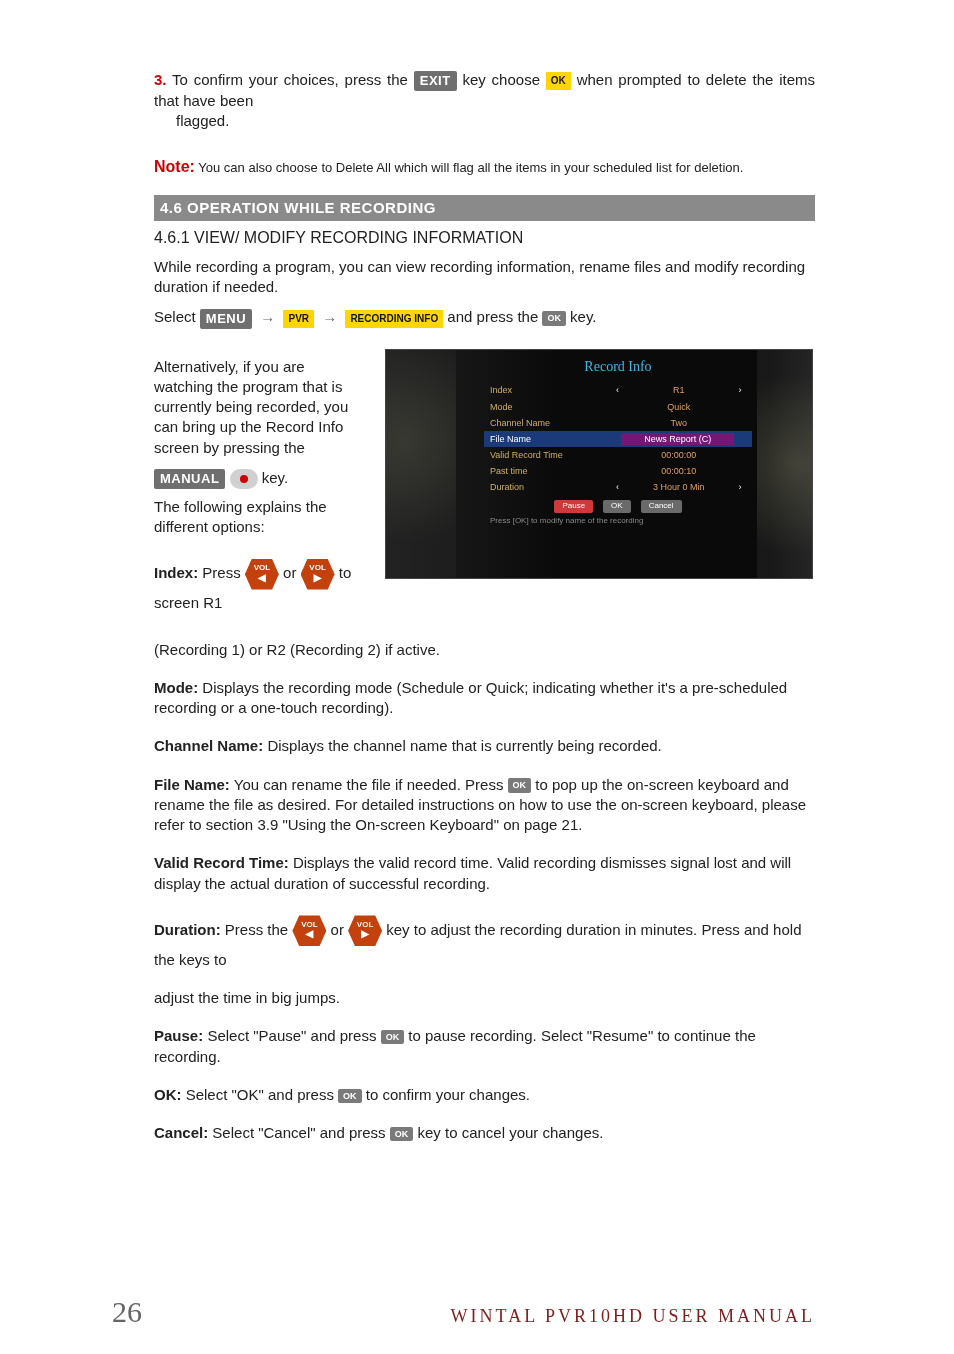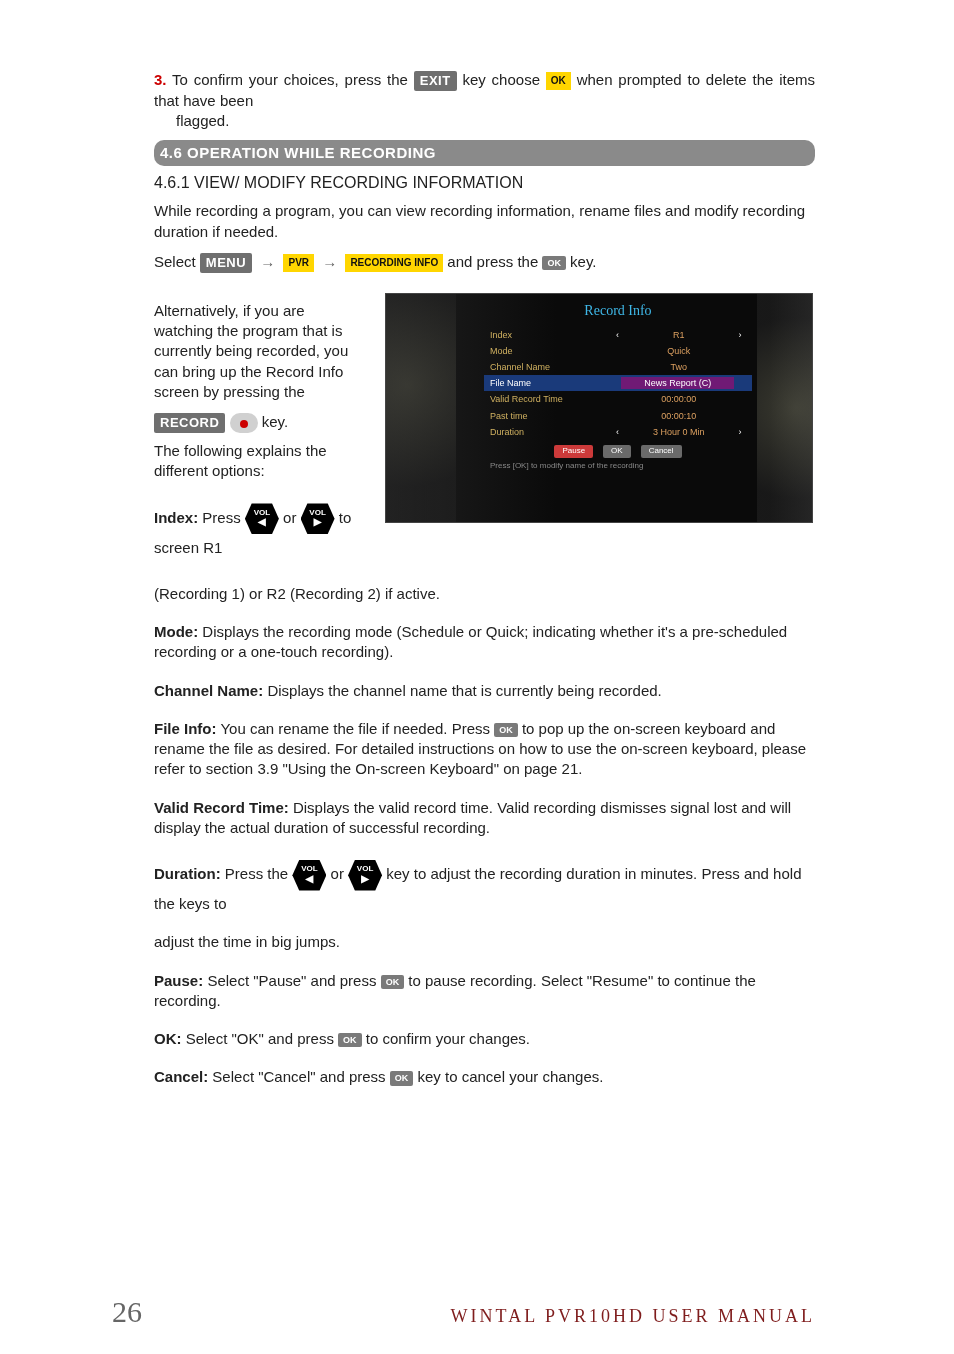--- a/index.html
+++ b/index.html
@@ -265,6 +265,10 @@
     <span class="inline-second-line">flagged.</span>
   </div>
 
+  <div class="note-row">
+    <span class="note-label">Note:</span>
+    <span> You can also choose to Delete All which will flag all the items in your scheduled list for deletion.</span>
+  </div>
 
   <div class="section-bar">4.6 OPERATION WHILE RECORDING</div>
   <div class="sub-heading">4.6.1 VIEW/ MODIFY RECORDING INFORMATION</div>

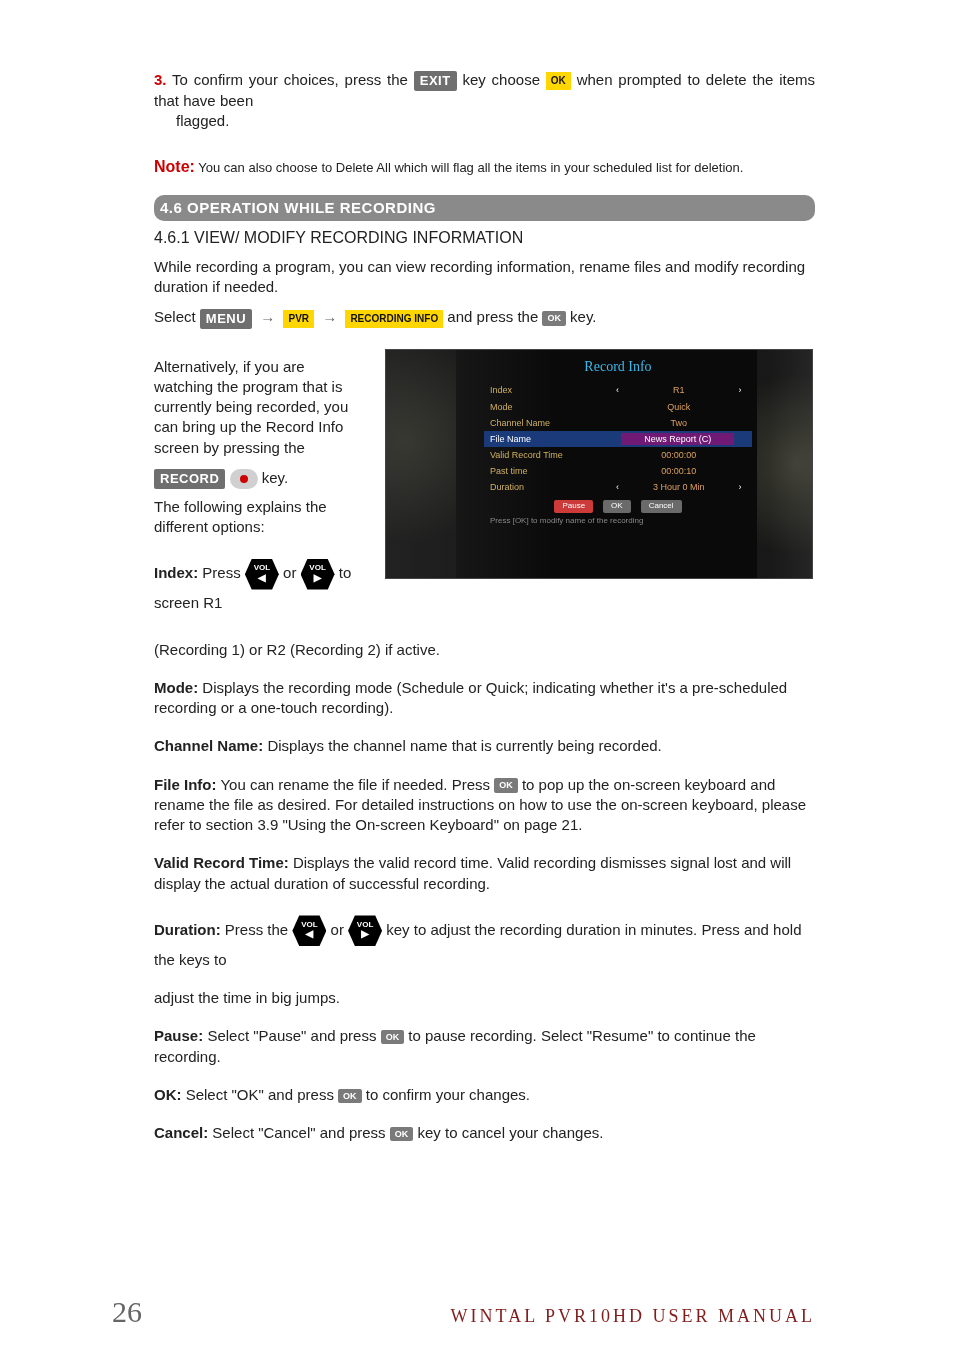--- a/index.html
+++ b/index.html
@@ -47,7 +47,6 @@
     padding: 3px 6px;
     letter-spacing: 0.5px;
     font-size: 15px;
-    border-radius: 10px;
   }
   .sub-heading {
     font-weight: normal;

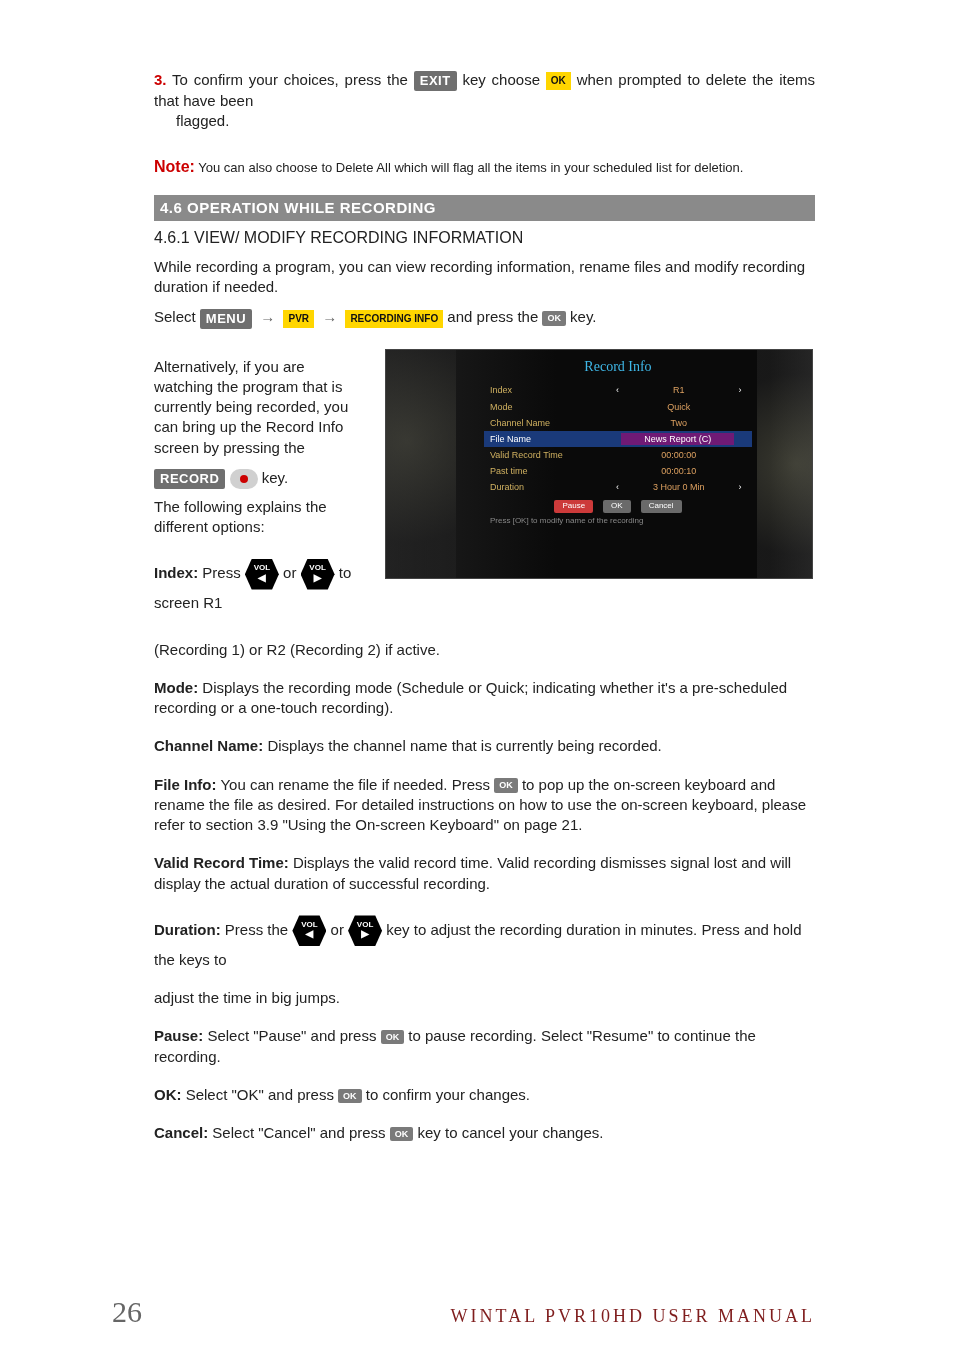--- a/index.html
+++ b/index.html
@@ -290,7 +290,7 @@
     <div class="left-col">
       <p>Alternatively, if you are watching the program that is currently being recorded, you can bring up the Record Info screen by pressing the</p>
       <div>
-        <span class="key white-text">RECORD</span>
+        <span class="key white-text">MANUAL</span>
         <span class="record-dot-key"><span class="dot"></span></span>
         <span> key.</span>
       </div>

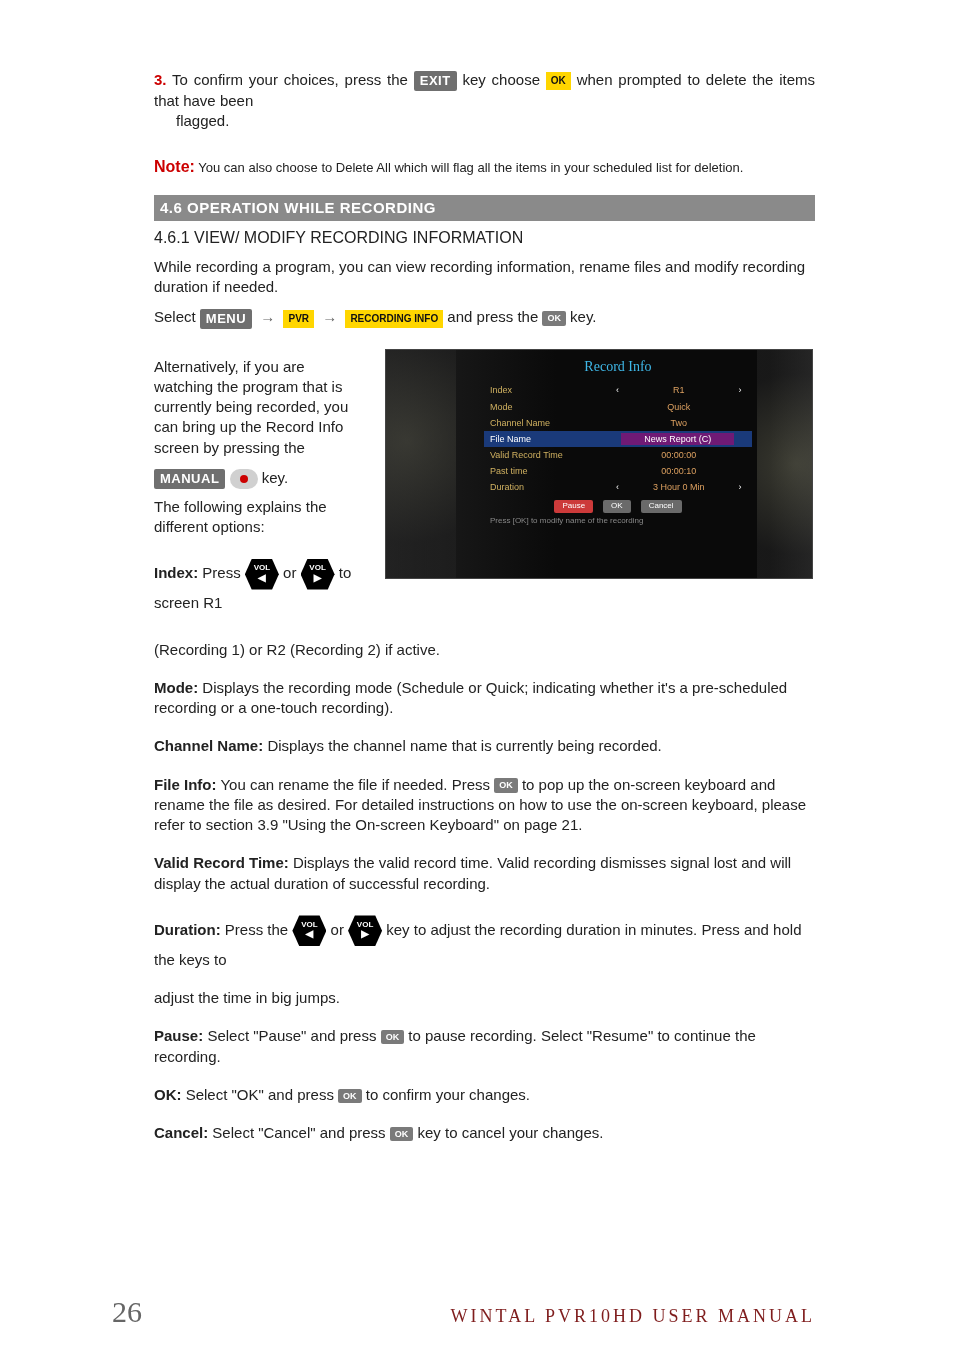--- a/index.html
+++ b/index.html
@@ -131,7 +131,7 @@
     display: inline-block;
     width: 34px;
     height: 38px;
-    background: #000000;
+    background: #c2410c;
     position: relative;
     vertical-align: middle;
     clip-path: polygon(20% 10%, 80% 10%, 100% 50%, 80% 90%, 20% 90%, 0% 50%);

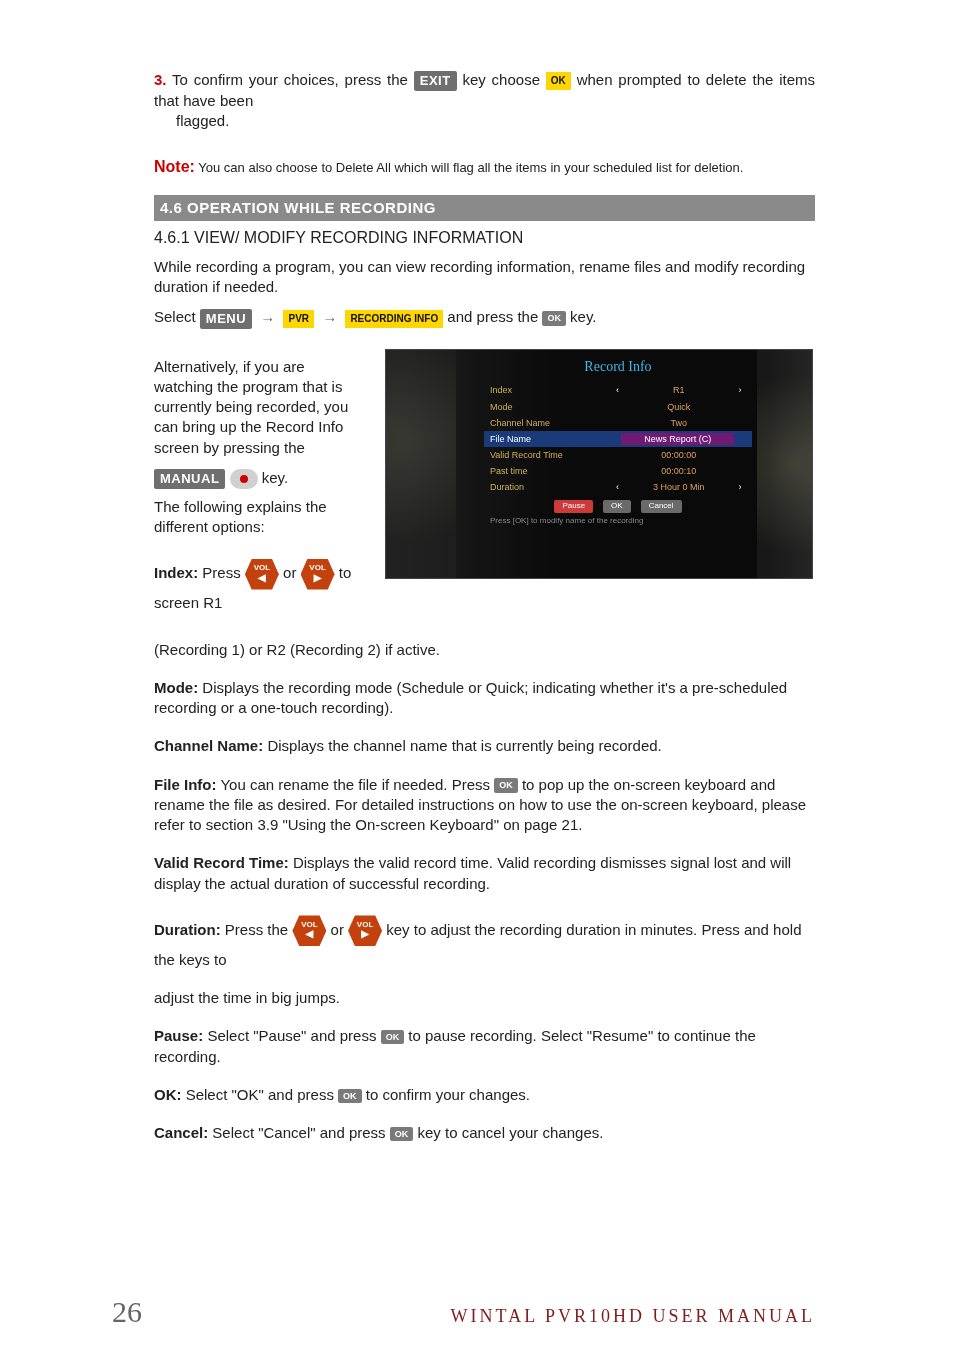--- a/index.html
+++ b/index.html
@@ -384,7 +384,7 @@
   </div>
 
   <div class="def-row">
-    <span class="def-label">File Info:</span>
+    <span class="def-label">File Name:</span>
     <span> You can rename the file if needed. Press </span>
     <span class="ok-box">OK</span>
     <span> to pop up the on-screen keyboard and rename the file as desired. For detailed instructions on how to use the on-screen keyboard, please refer to section 3.9 "Using the On-screen Keyboard" on page 21.</span>

